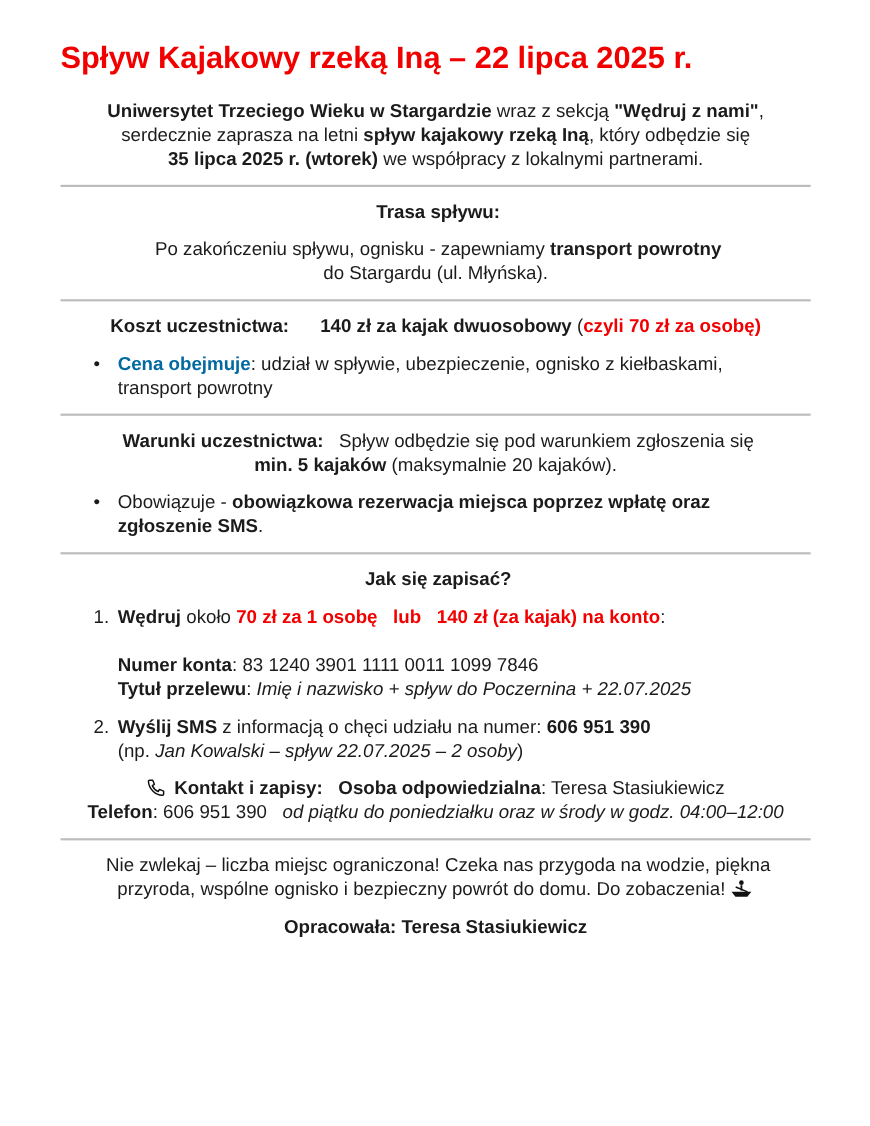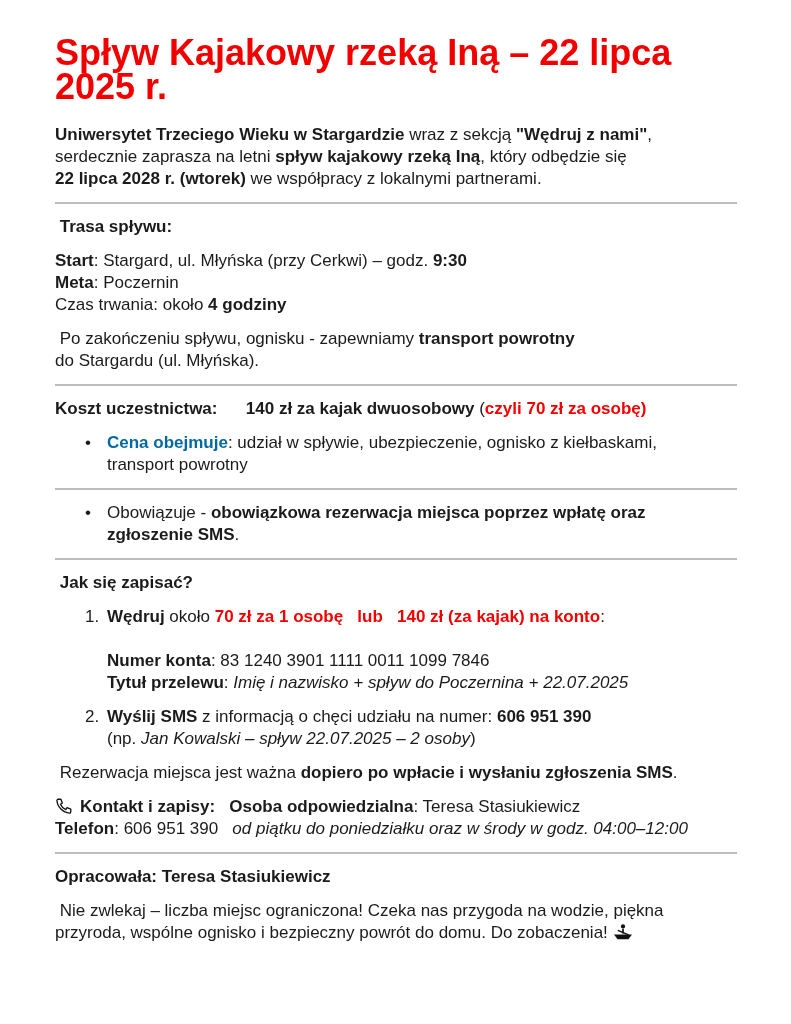--- a/index.html
+++ b/index.html
@@ -9,7 +9,7 @@
     font-family:"Liberation Sans","DejaVu Sans",sans-serif;
     font-size:17px;line-height:22px;color:#1b1b1b;
   }
-  h1.title{font-size:36px;line-height:34px;font-weight:700;color:#f20000;margin:4px 0 20px;}
+  h1.title{font-size:28px;line-height:34px;font-weight:700;color:#f20000;margin:4px 0 20px;}
   .para{margin:0 0 12px;}
   .bold{font-weight:700;}
   b{font-weight:700;}

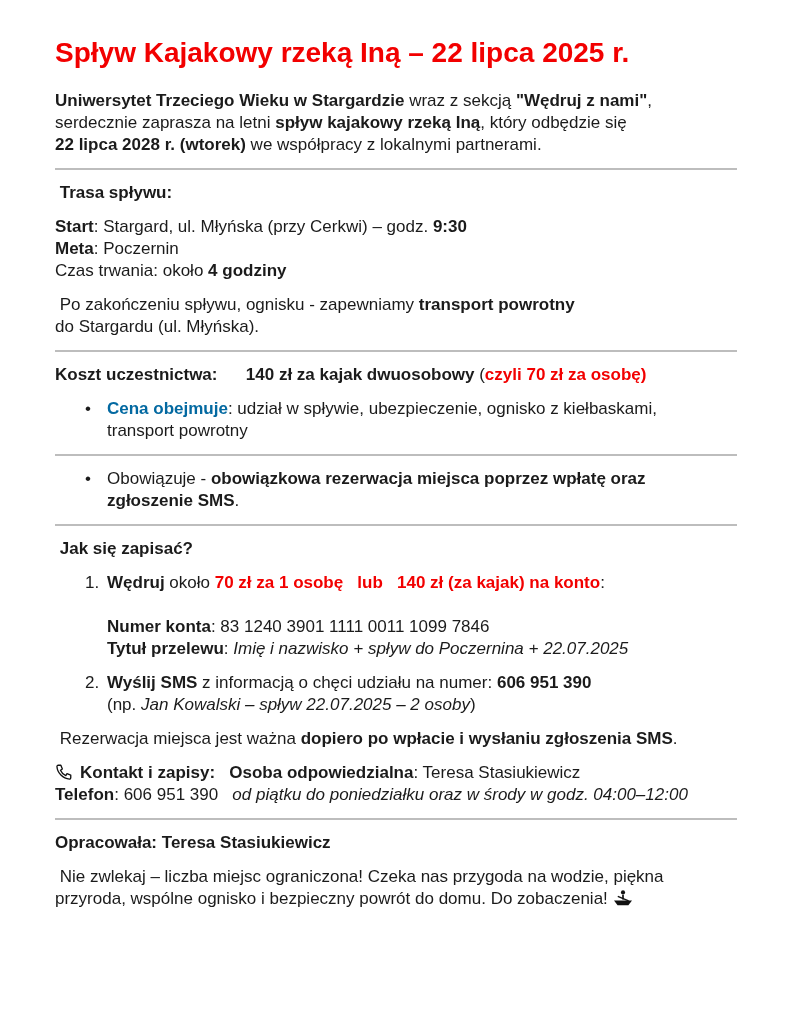--- a/index.html
+++ b/index.html
@@ -10,7 +10,7 @@
     font-size:17px;line-height:22px;color:#1b1b1b;
   }
   h1.title{font-size:28px;line-height:34px;font-weight:700;color:#f20000;margin:4px 0 20px;}
-  .para{margin:0 0 12px;}
+  .para{margin:0 0 12px;text-align:center;}
   .bold{font-weight:700;}
   b{font-weight:700;}
   i{}

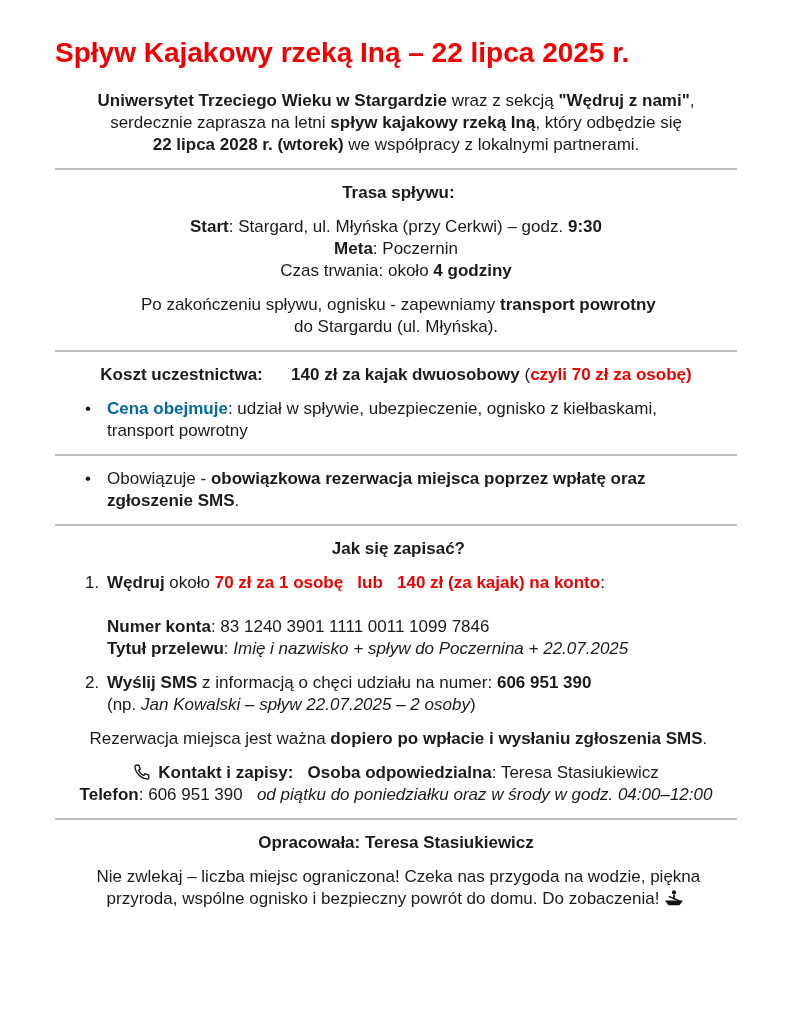--- a/index.html
+++ b/index.html
@@ -32,7 +32,7 @@
 
   <h1 class="title">Spływ Kajakowy rzeką Iną – 22 lipca 2025 r.</h1>
 
-  <p class="para"><b>Uniwersytet Trzeciego Wieku w Stargardzie</b><span> wraz z sekcją </span><b>"Wędruj z nami"</b><span>,</span><br><span>serdecznie zaprasza na letni </span><b>spływ kajakowy rzeką Iną</b><span>, który odbędzie się</span><br><b>22 lipca 2028 r. (wtorek)</b><span> we współpracy z lokalnymi partnerami.</span></p>
+  <p class="para"><b>Uniwersytet Trzeciego Wieku w Stargardzie</b><span> wraz z sekcją </span><b>"Wędruj z nami"</b><span>,</span><br><span>serdecznie zaprasza na letni </span><b>spływ kajakowy rzeką Iną</b><span>, który odbędzie się</span><br><b>35 lipca 2025 r. (wtorek)</b><span> we współpracy z lokalnymi partnerami.</span></p>
 
   <hr class="rule">
 

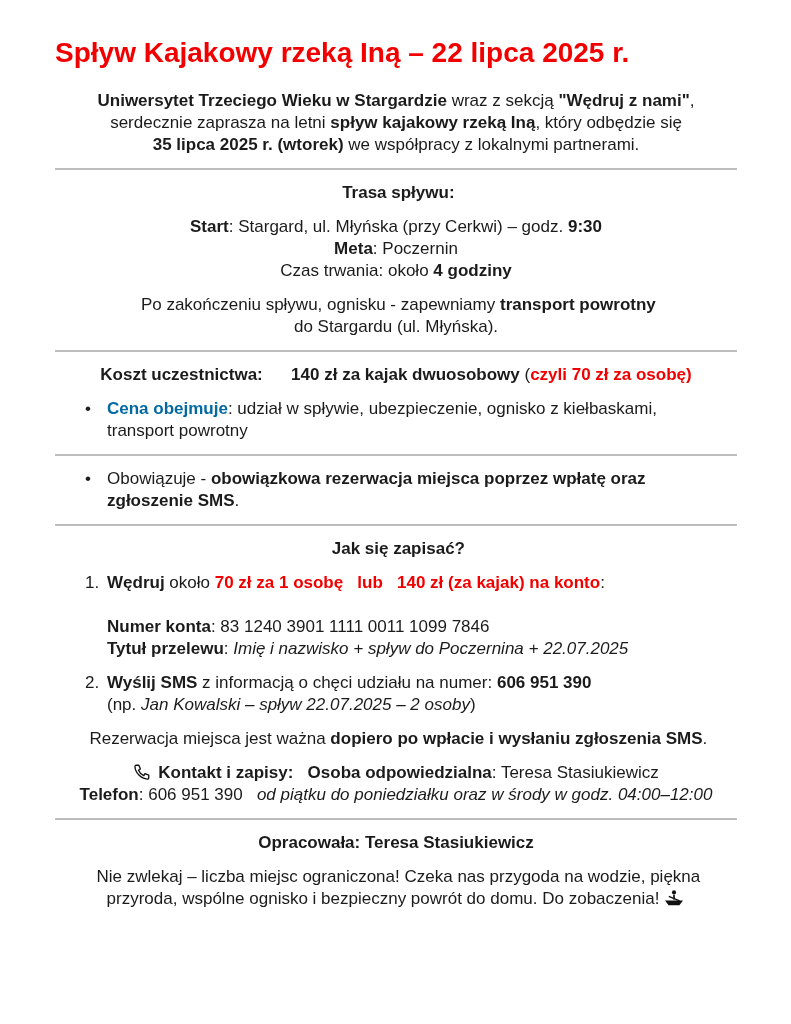--- a/index.html
+++ b/index.html
@@ -38,7 +38,6 @@
 
   <p class="para bold">&nbsp;Trasa spływu:</p>
 
-  <p class="para"><b>Start</b><span>: Stargard, ul. Młyńska (przy Cerkwi) – godz. </span><b>9:30</b><br><b>Meta</b><span>: Poczernin</span><br><span>Czas trwania: około </span><b>4 godziny</b></p>
 
   <p class="para"><span>&nbsp;Po zakończeniu spływu, ognisku - zapewniamy </span><b>transport powrotny</b><br><span>do Stargardu (ul. Młyńska).</span></p>
 

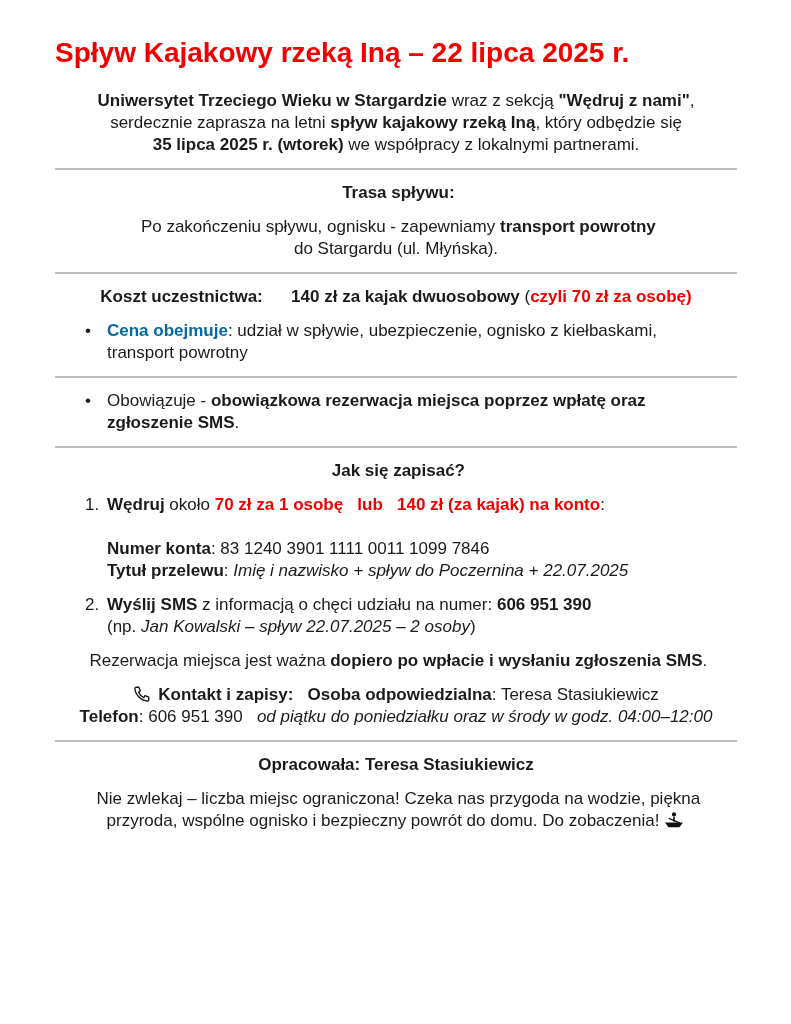--- a/index.html
+++ b/index.html
@@ -52,6 +52,7 @@
 
   <hr class="rule">
 
+  <p class="para"><b>&nbsp;Warunki uczestnictwa:</b><span>&nbsp;&nbsp;&nbsp;</span><span>Spływ odbędzie się pod warunkiem zgłoszenia się</span><br><b>min. 5 kajaków</b><span> (maksymalnie 20 kajaków).</span></p>
 
   <div class="li">
       <span class="marker">•</span>

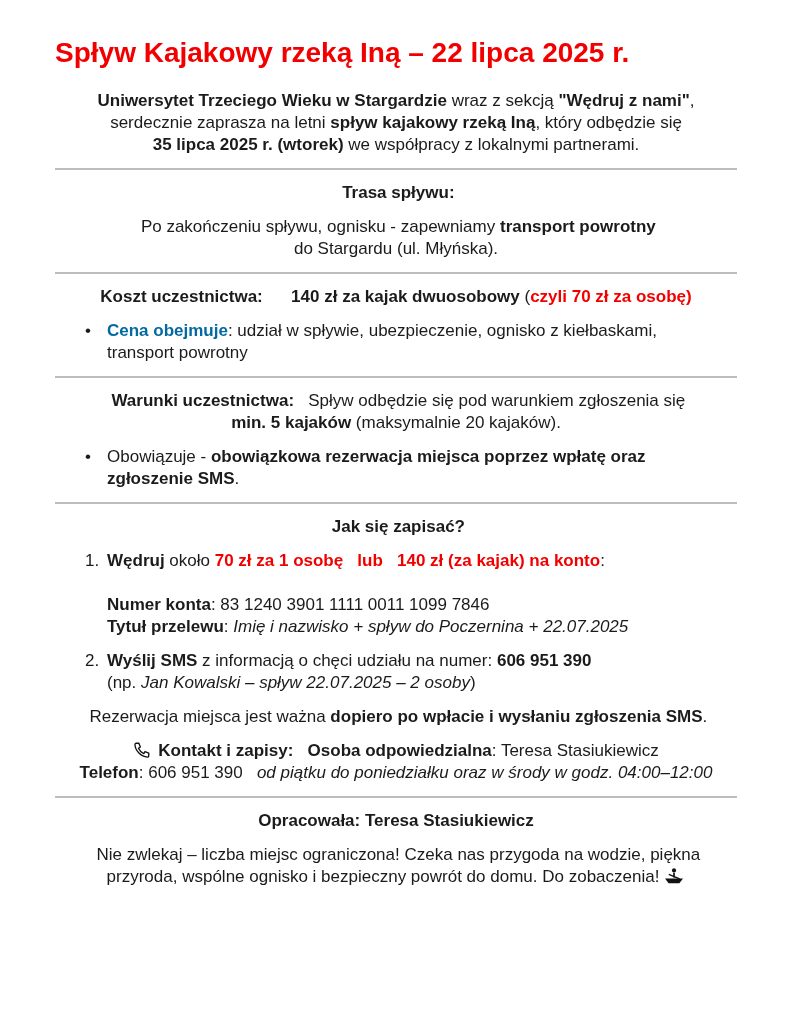--- a/index.html
+++ b/index.html
@@ -73,7 +73,6 @@
       <div class="li-body"><b>Wyślij SMS</b><span> z informacją o chęci udziału na numer: </span><b>606 951 390</b><br><span>(np. </span><i>Jan Kowalski – spływ 22.07.2025 – 2 osoby</i><span>)</span></div>
     </div>
 
-  <p class="para"><span>&nbsp;Rezerwacja miejsca jest ważna </span><b>dopiero po wpłacie i wysłaniu zgłoszenia SMS</b><span>.</span></p>
 
   <p class="para"><span class="icon phone-gap"><svg width="18" height="18" viewBox="0 0 24 24">
           <path d="M4.2 3h3.6l2 5-2.5 1.6a13.5 13.5 0 0 0 7.1 7.1L16 14.2l5 2v3.6a1.6 1.6 0 0 1-1.7 1.6C10.6 20.9 3.1 13.4 2.6 4.7A1.6 1.6 0 0 1 4.2 3z" fill="none" stroke="#111111" stroke-width="1.8" stroke-linejoin="round"></path>

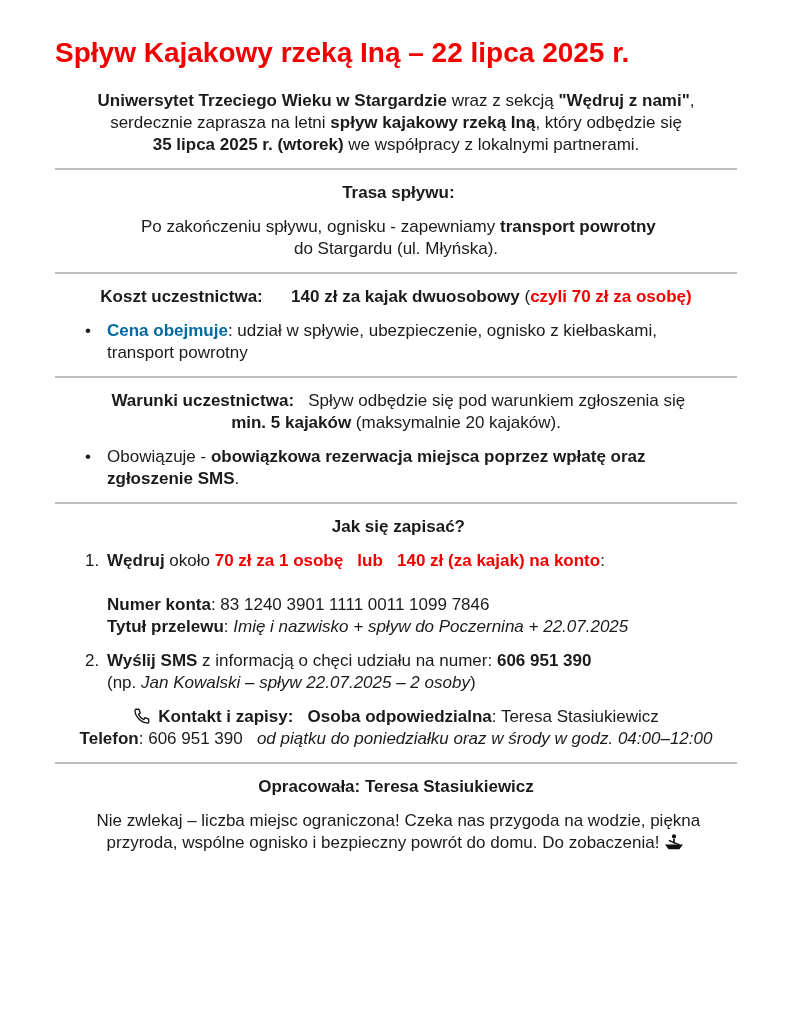--- a/index.html
+++ b/index.html
@@ -80,8 +80,6 @@
 
   <hr class="rule">
 
-  <p class="para bold">Opracowała: Teresa Stasiukiewicz</p>
-
   <p class="para"><span>&nbsp;Nie zwlekaj – liczba miejsc ograniczona! Czeka nas przygoda na wodzie, piękna</span><br><span>przyroda, wspólne ognisko i bezpieczny powrót do domu. Do zobaczenia!</span><span class="icon boat-gap"><svg width="22" height="18" viewBox="0 0 22 18">
           <circle cx="11" cy="3.4" r="2.1" fill="#111111"></circle>
           <path d="M11 5.8v4.8" stroke="#111111" stroke-width="1.7"></path>
@@ -89,6 +87,8 @@
           <path d="M2 11.6h18l-3.6 4.6H5.6z" fill="#111111"></path>
         </svg></span></p>
 
+  <p class="para bold">Opracowała: Teresa Stasiukiewicz</p>
+
 </div>
 
 </body></html>

